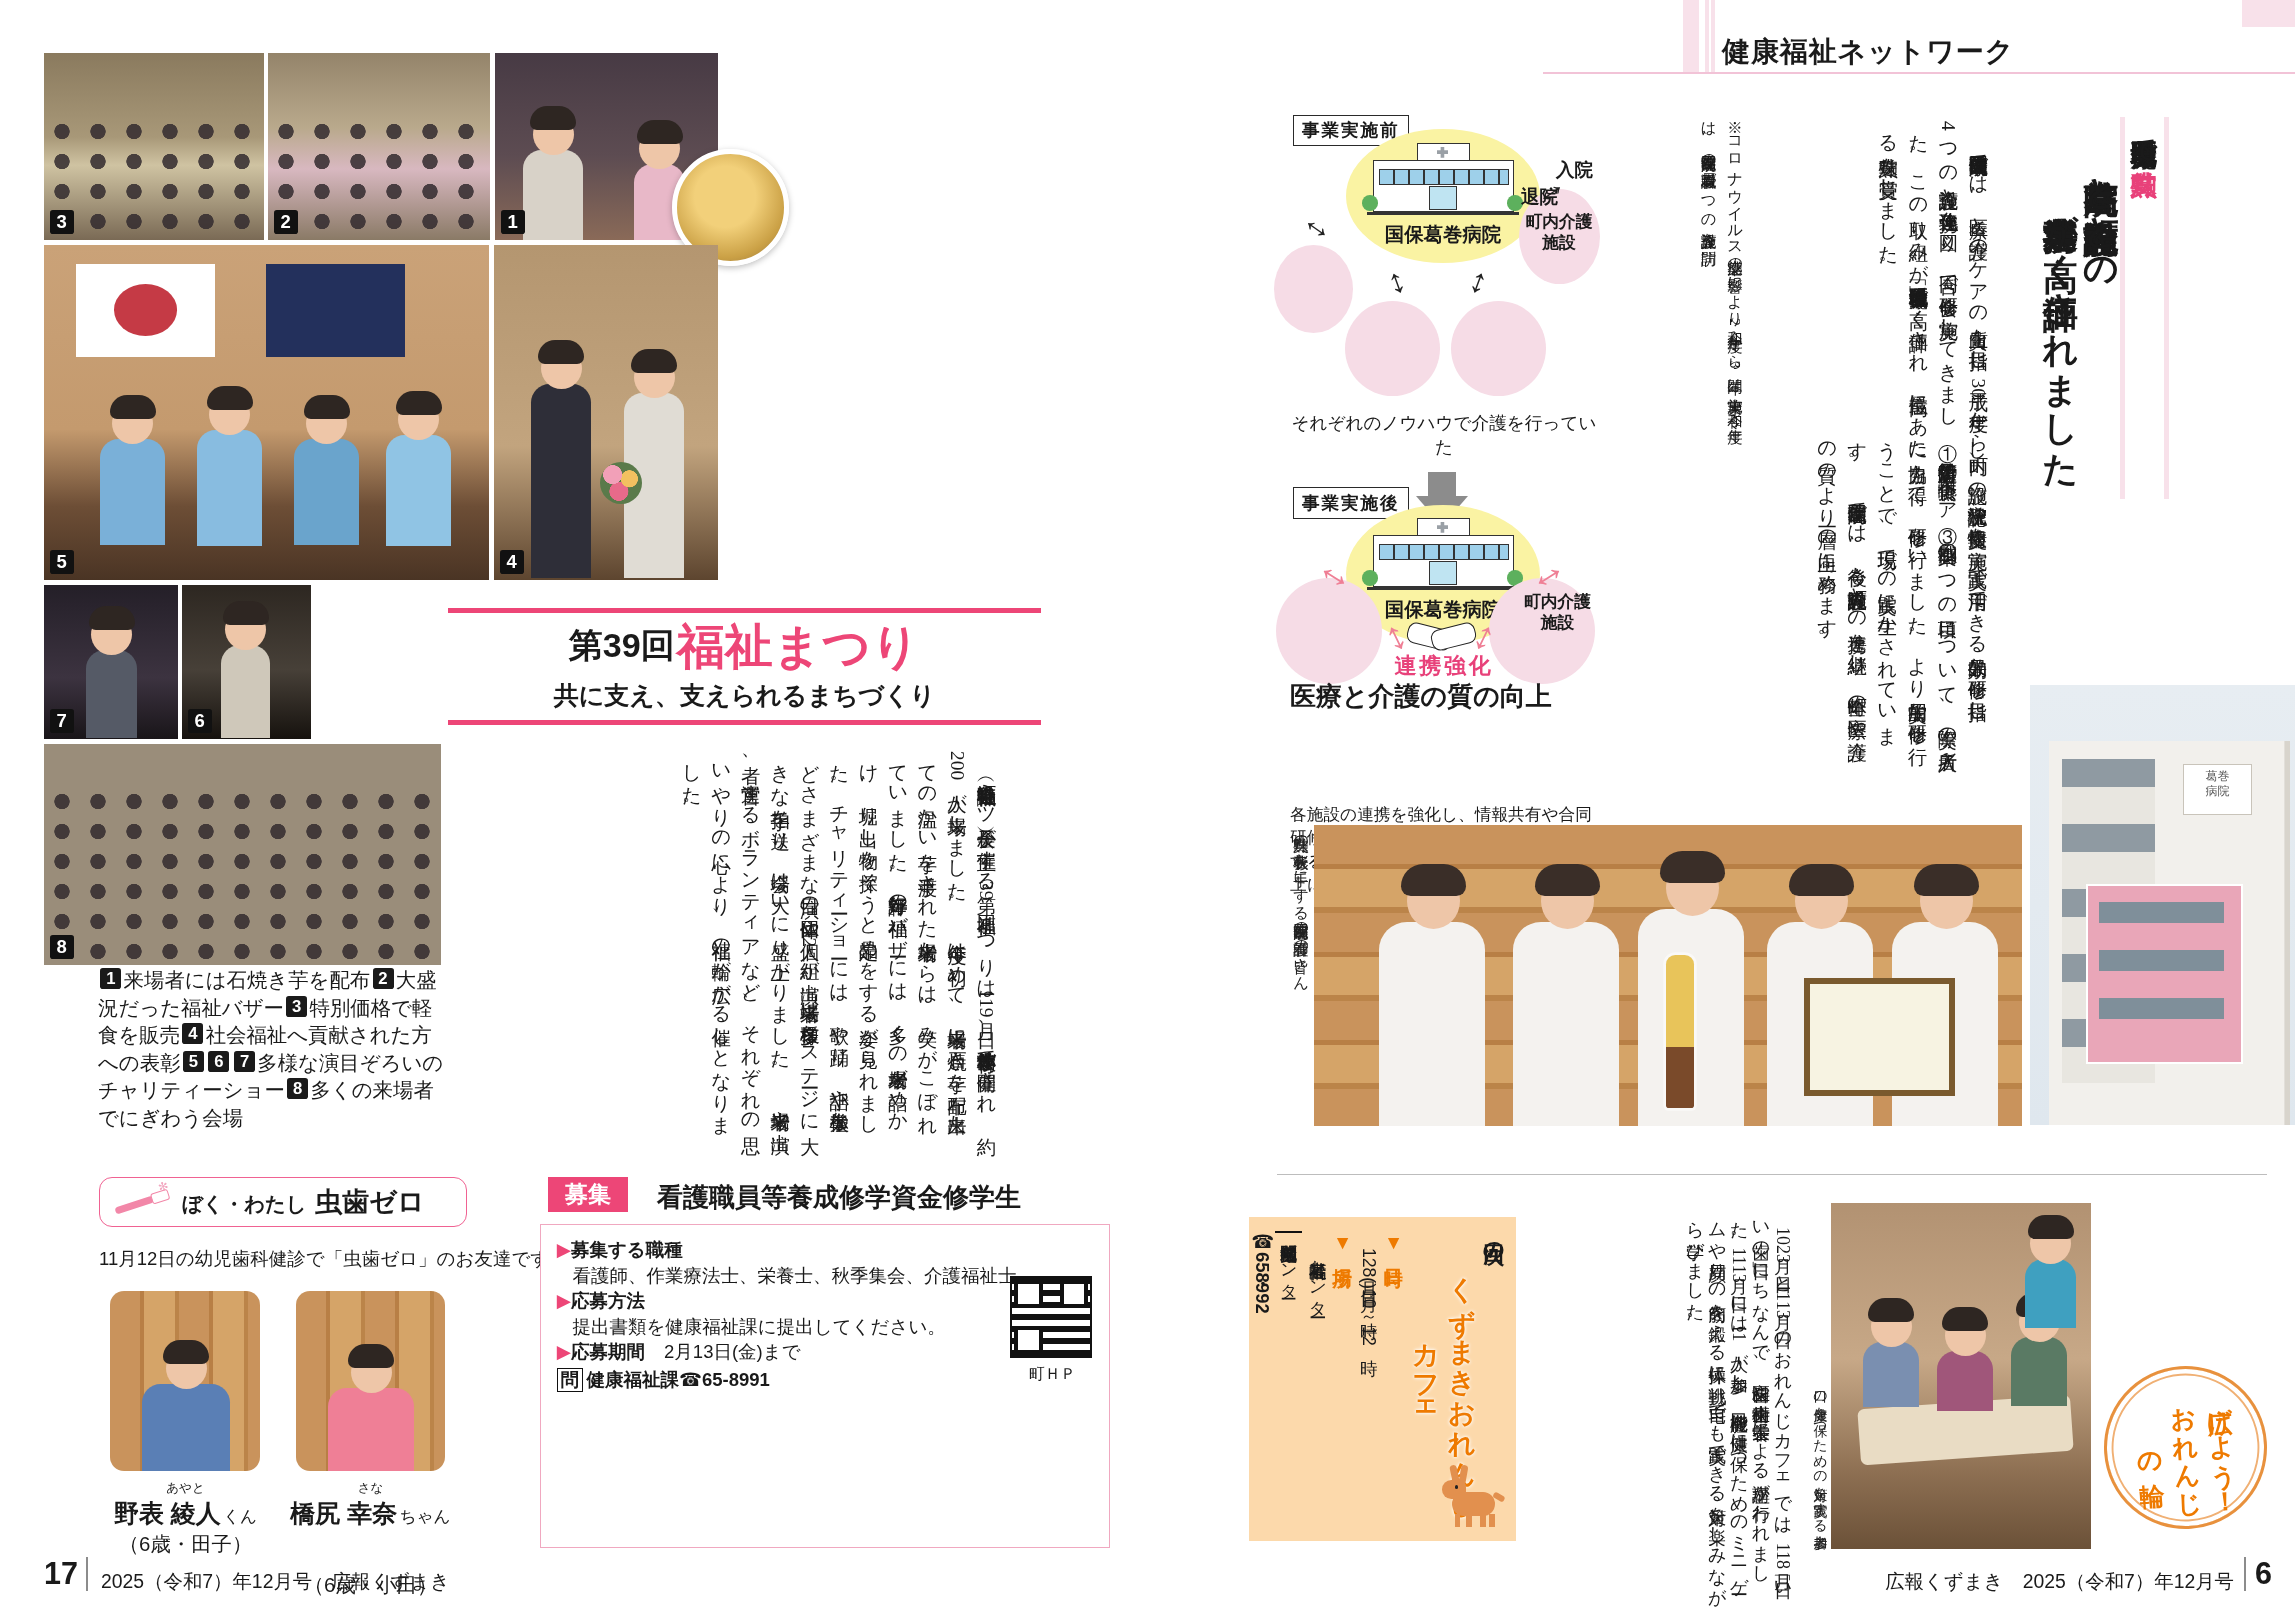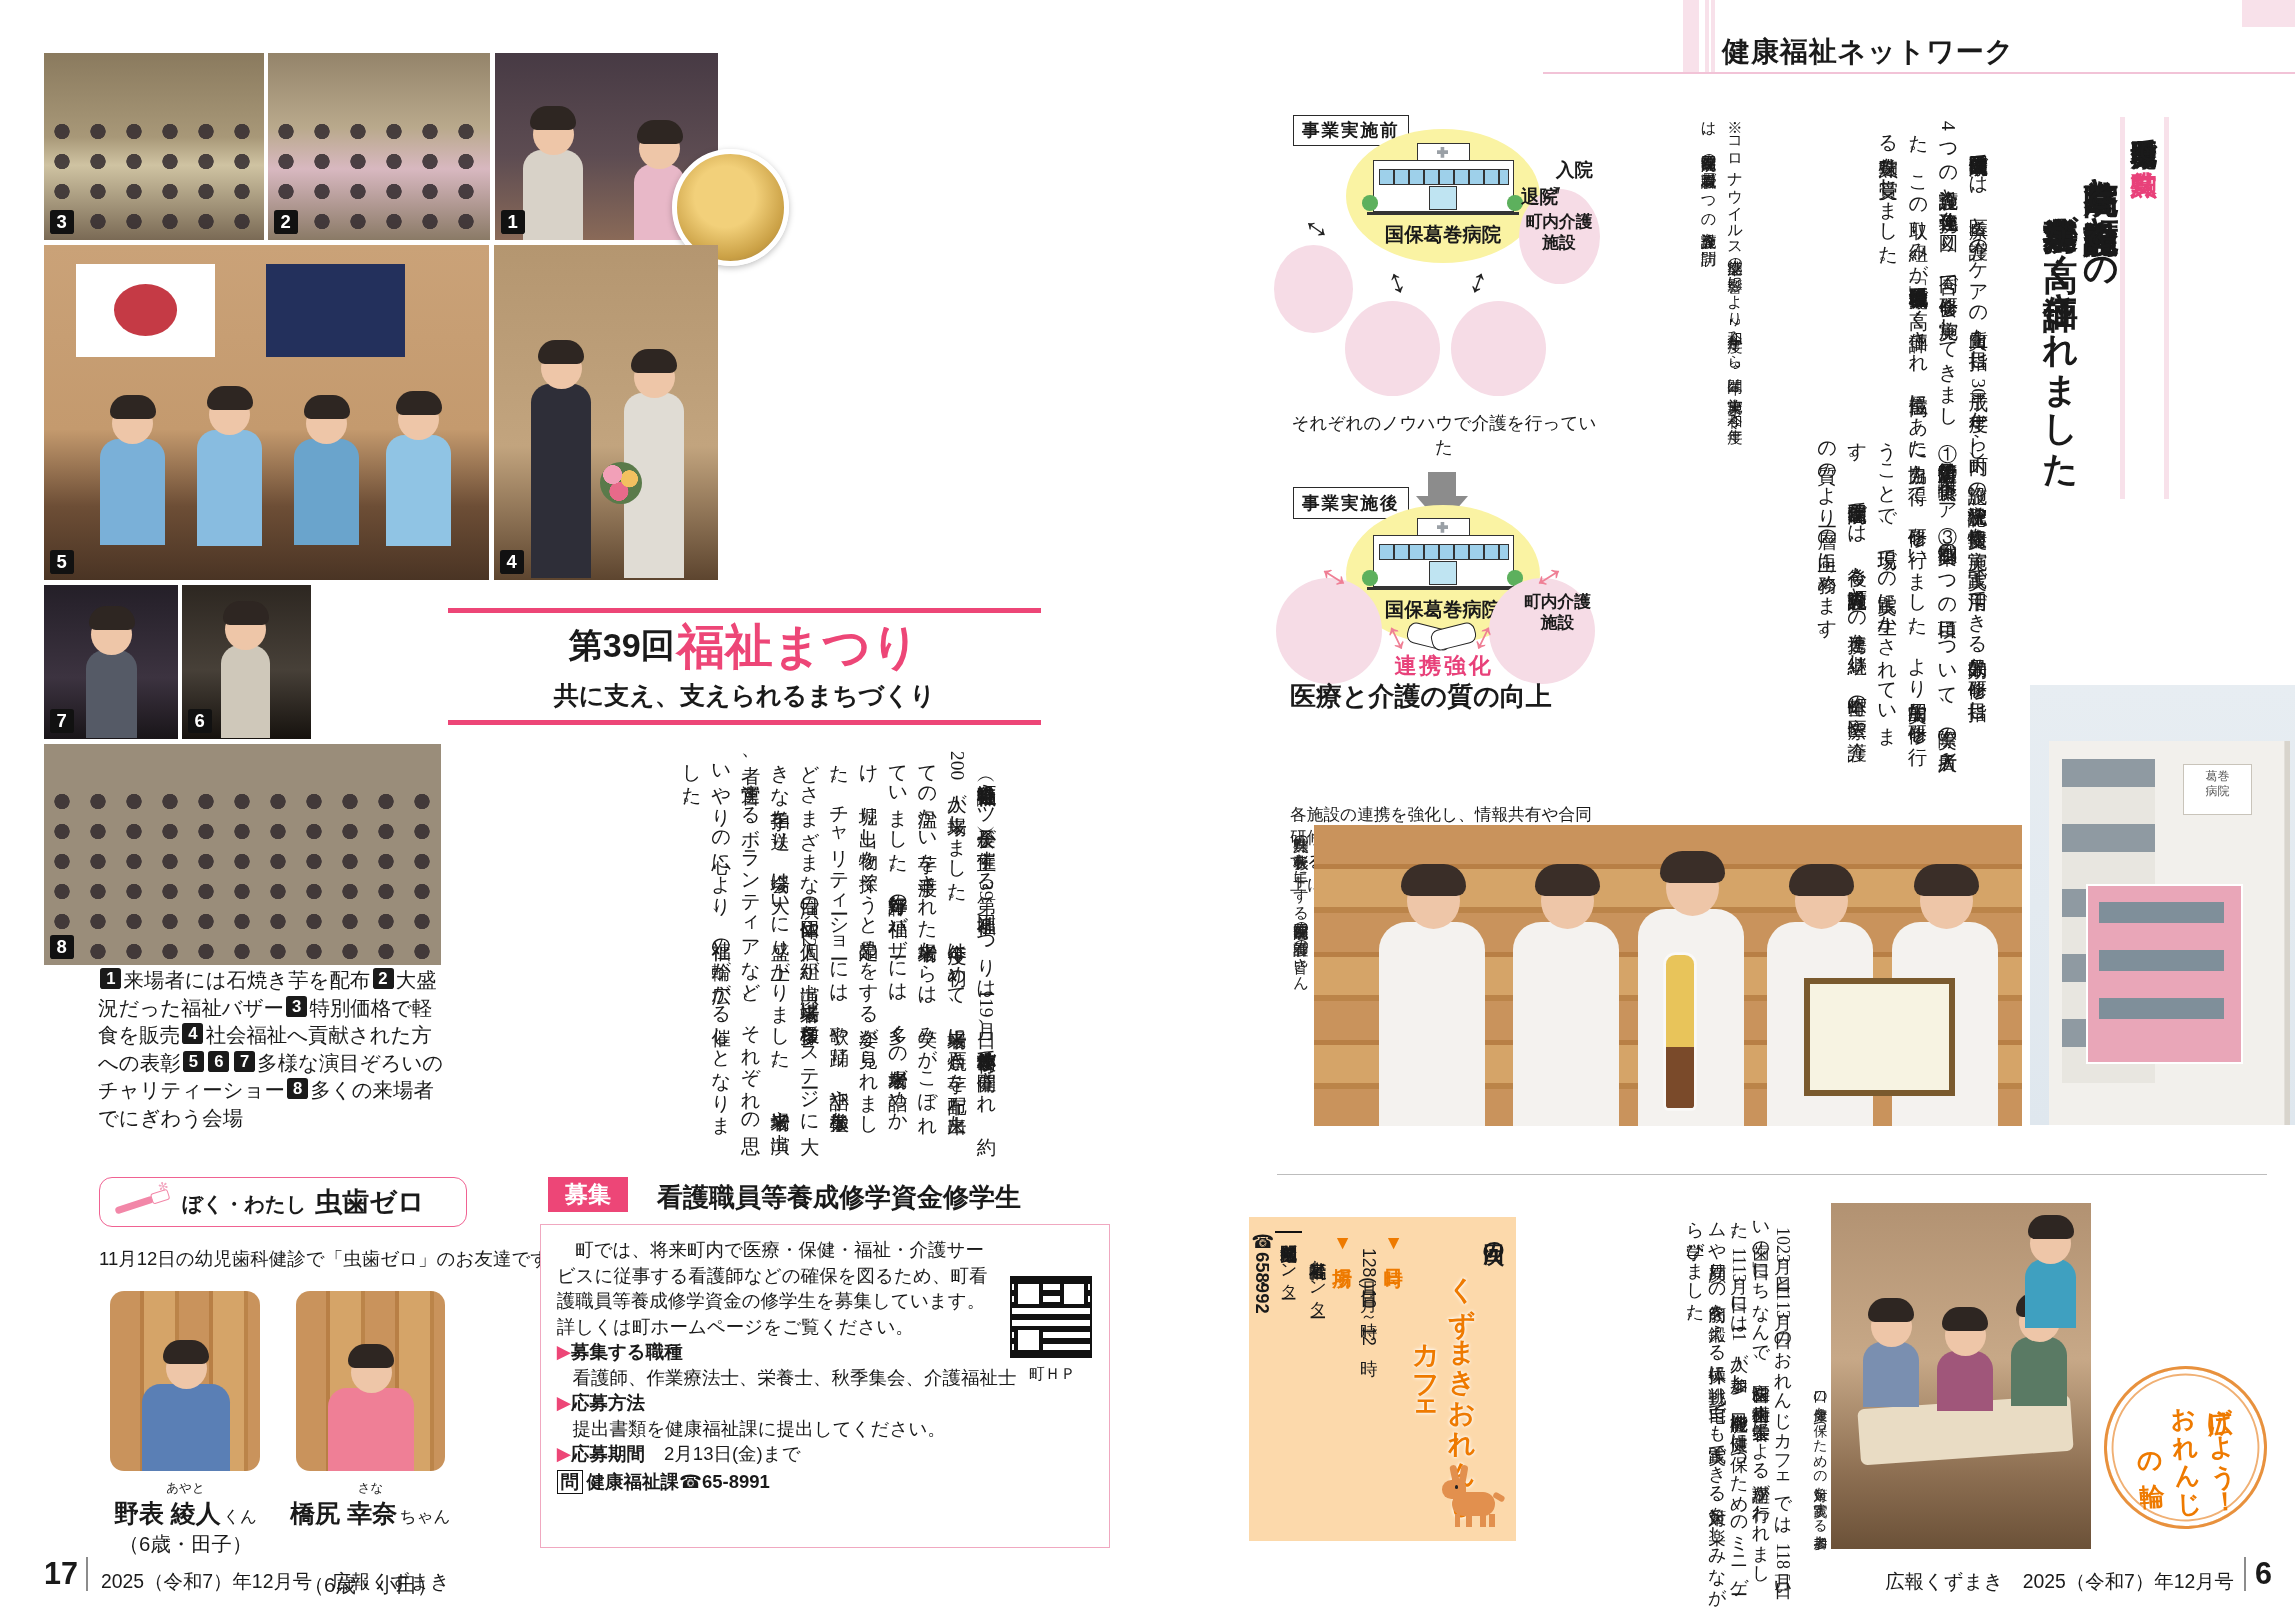--- a/index.html
+++ b/index.html
@@ -376,7 +376,6 @@
       <div class="c3"></div>
     </div>
   <div class="abs" style="right:33px;top:139px;font-size:15.7px;">町ＨＰ</div>
-  <div class="r-line" style="width:440px;">　町では、将来町内で医療・保健・福祉・介護サービスに従事する看護師などの確保を図るため、町看護職員等養成修学資金の修学生を募集しています。詳しくは町ホームページをご覧ください。</div>
   <div class="r-line r-item">
     <span class="mark">▶</span><span class="b">募集する職種</span>
   </div>

